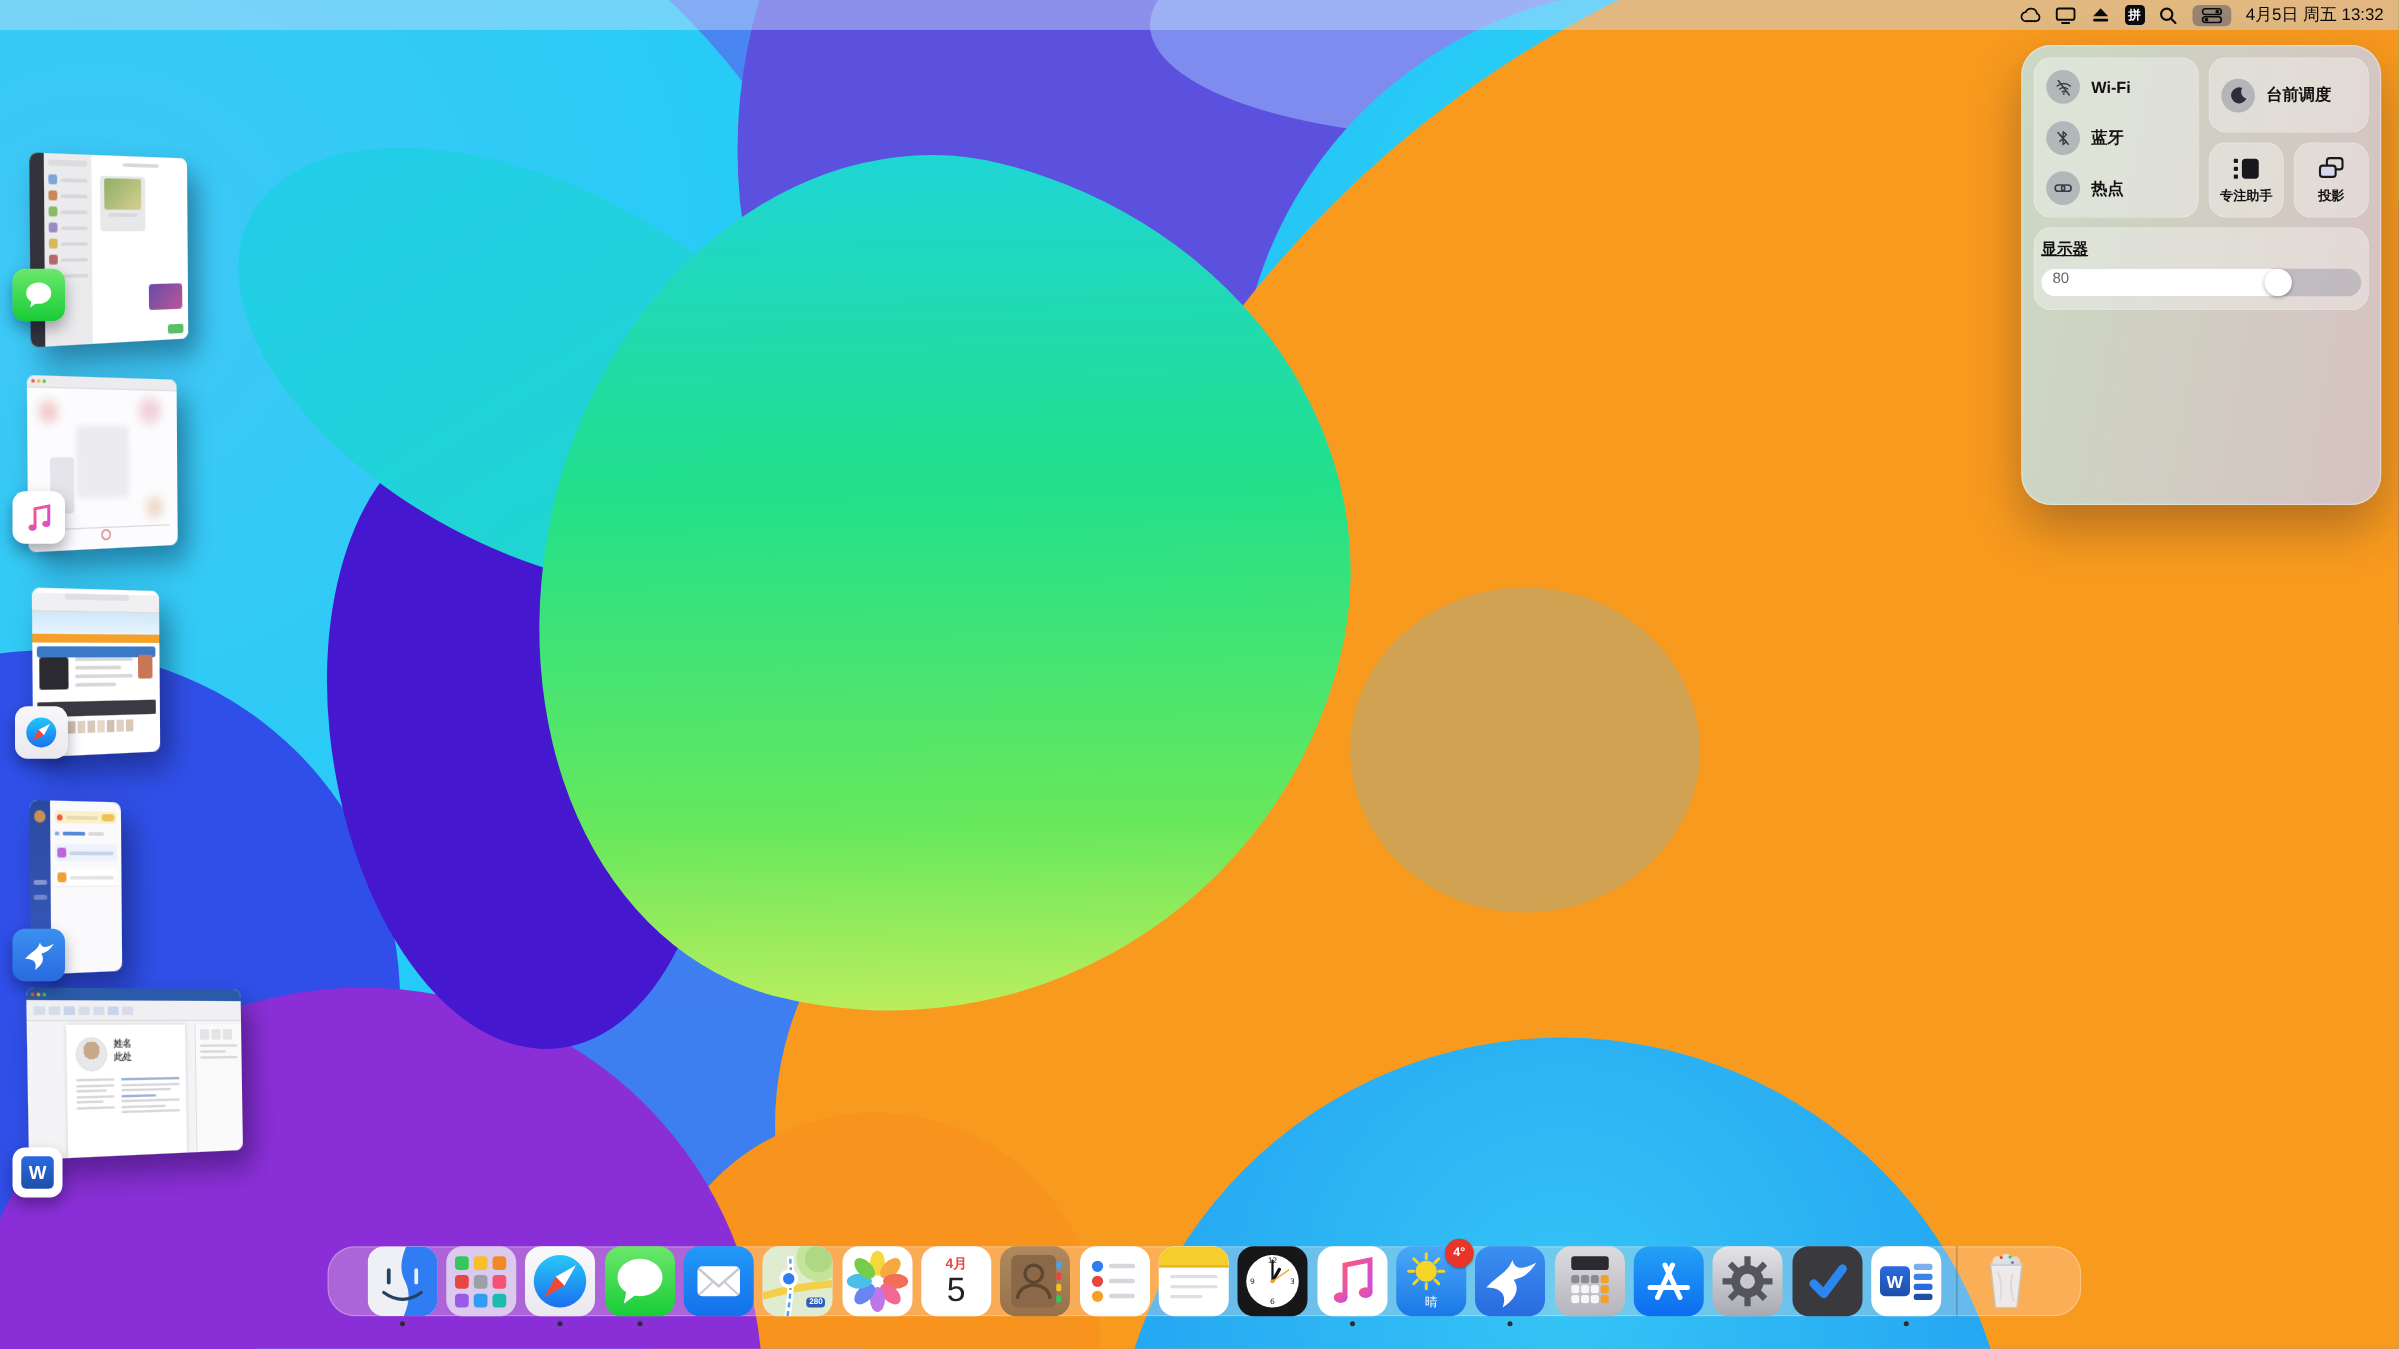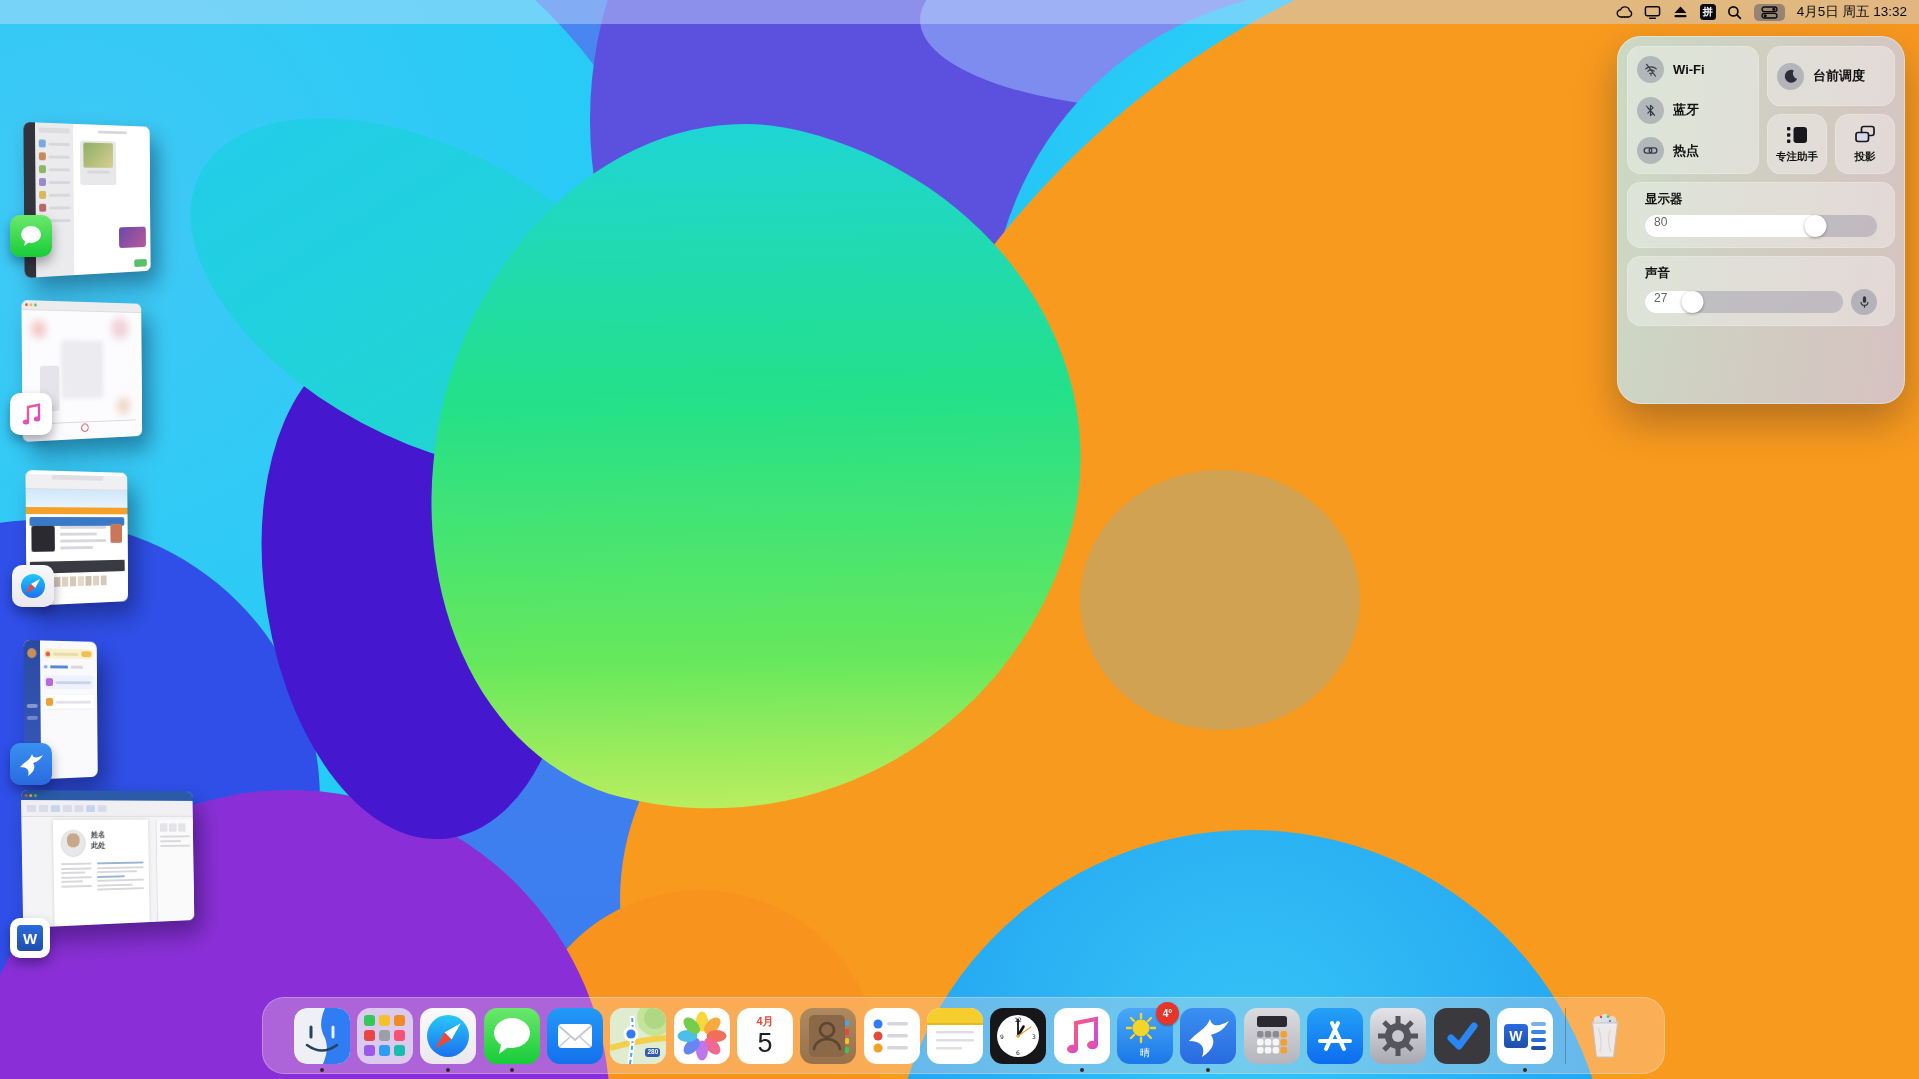--- a/index.html
+++ b/index.html
@@ -74,7 +74,7 @@
   .cc-focus{height:60px;display:flex;align-items:center;gap:9px;padding:0 10px;box-sizing:border-box;font-size:13px;font-weight:600;}
   .cc-sq2{display:grid;grid-template-columns:1fr 1fr;gap:8px;height:60px;}
   .cc-sq{display:flex;flex-direction:column;align-items:center;justify-content:center;gap:4px;font-size:10.5px;font-weight:600;}
-  .cc-sect{padding:9px 18px 11px;box-sizing:border-box;}
+  .cc-sect{padding:9px 6px 11px;box-sizing:border-box;text-decoration:underline;}
   .cc-label{font-size:12.5px;font-weight:bold;margin-bottom:7px;}
   .slider{position:relative;height:22px;border-radius:11px;background:rgba(120,120,145,.32);overflow:visible;}
   .slider .fill{position:absolute;left:0;top:0;height:100%;background:#fff;border-radius:11px;

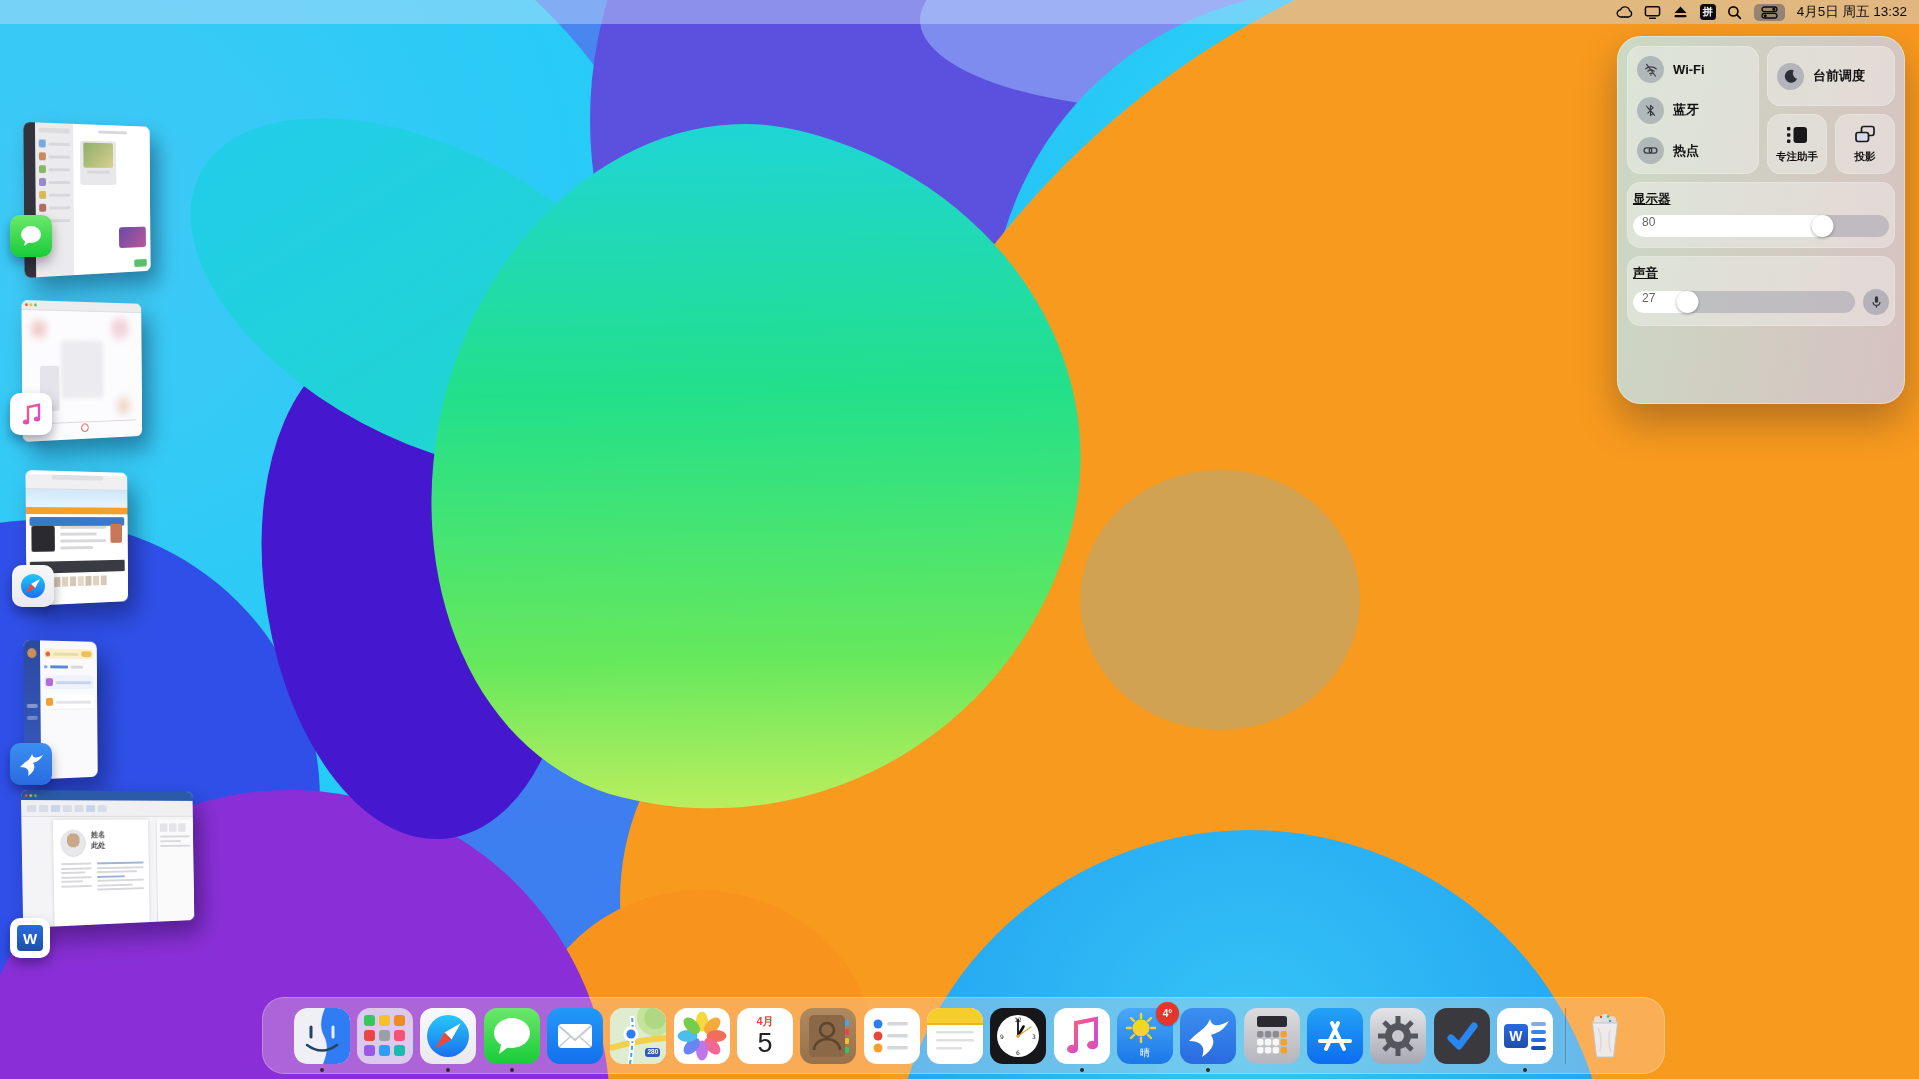--- a/index.html
+++ b/index.html
@@ -474,24 +474,6 @@
     </div>
   </div>
 
-  <div class="cc-card cc-sect">
-    <div class="cc-label">声音</div>
-    <div class="snd-row">
-      <div class="slider">
-        <div class="fill" style="width: 27%;">
-          <span class="val">27</span>
-          <span class="knob"></span>
-        </div>
-      </div>
-      <span class="mic-btn">
-        <svg width="13" height="14" viewBox="0 0 16 17">
-            <rect x="6" y="1.5" width="4" height="8" rx="2" fill="#33333b"></rect>
-            <path d="M3.8 8.5a4.2 4.2 0 0 0 8.4 0" stroke="#33333b" fill="none" stroke-width="1.4"></path>
-            <line x1="8" y1="13" x2="8" y2="15.5" stroke="#33333b" stroke-width="1.4"></line>
-          </svg>
-      </span>
-    </div>
-  </div>
 
 </div>
 

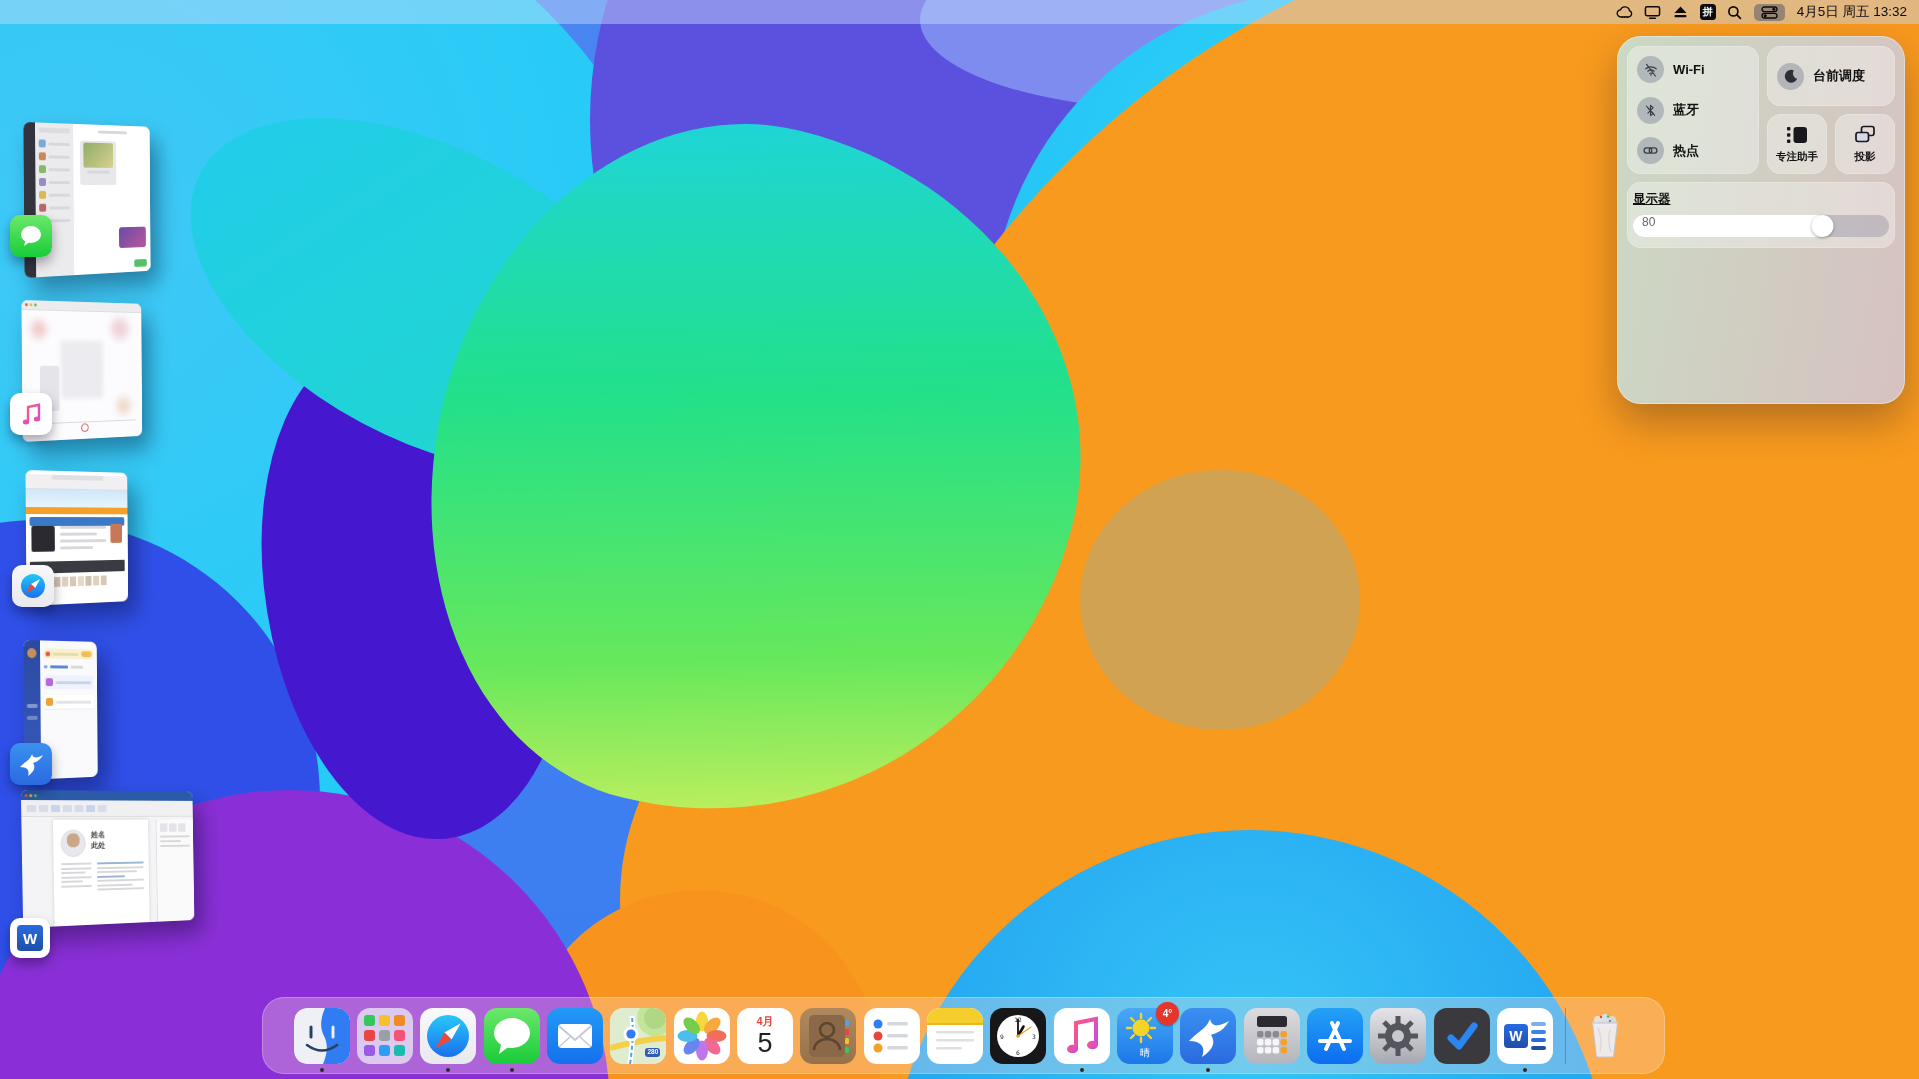--- a/index.html
+++ b/index.html
@@ -91,7 +91,7 @@
   .pp{display:flex;gap:3px;align-items:center;}
   .pp span{width:3.5px;height:13px;background:#111;border-radius:1px;display:block;}
   
-  .dock{position:absolute;left:262px;top:997px;width:1403px;height:77px;z-index:40;
+  .dock{position:absolute;left:262px;top:997px;width:1403px;height:56px;z-index:40;
     background:rgba(255,225,218,.30);border-radius:22px;box-shadow:inset 0 0 0 1px rgba(255,255,255,.25);
     display:flex;align-items:center;padding:0 28px;box-sizing:border-box;}
   .dock-item{width:64px;display:flex;justify-content:center;position:relative;}

